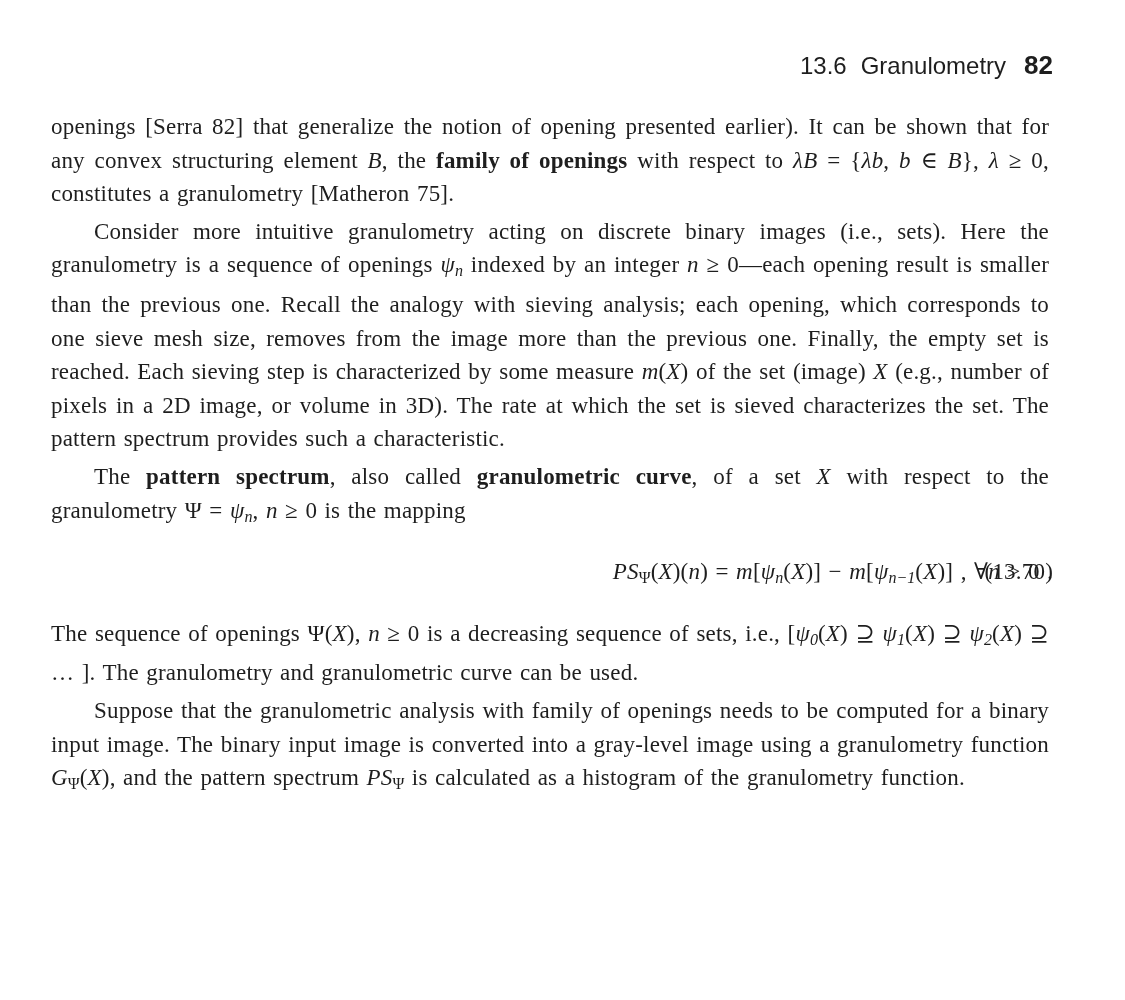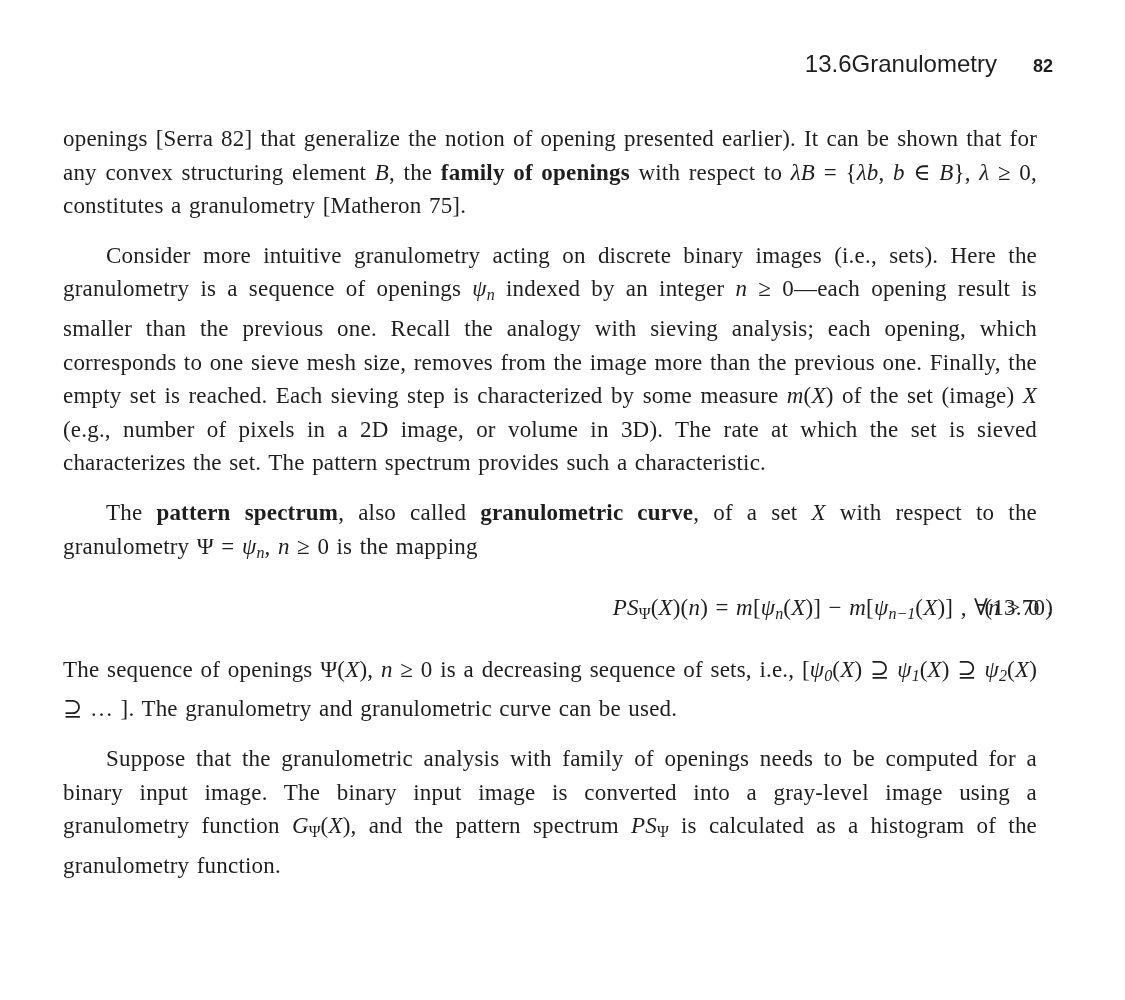--- a/index.html
+++ b/index.html
@@ -27,7 +27,7 @@
     color: #1e1e1e;
     white-space: nowrap;
   }
-  .header .section-number { }
+  .header .section-number { margin-right: 14px; }
   .header .page-number {
     font-weight: bold;
     font-size: 18px;

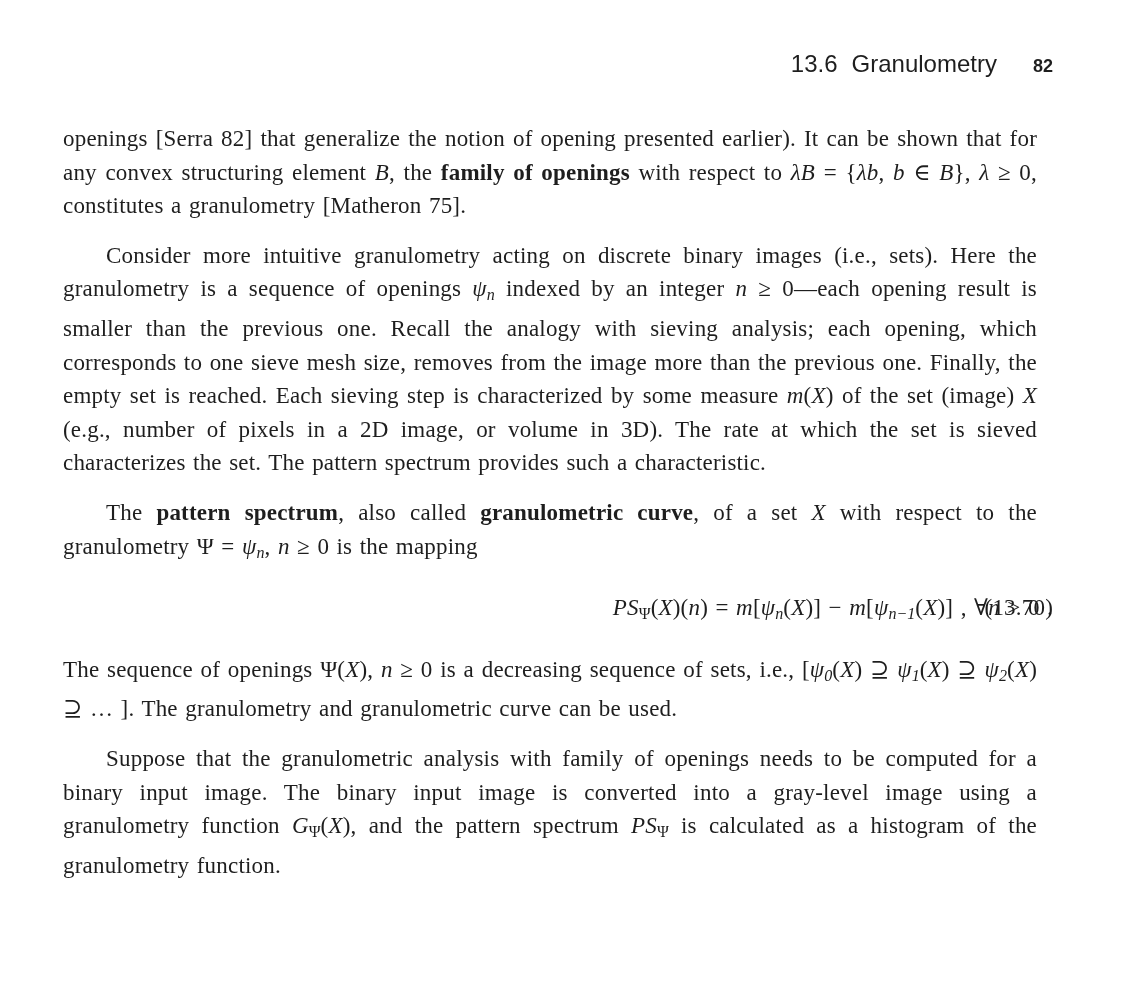--- a/index.html
+++ b/index.html
@@ -30,8 +30,8 @@
   .header .section-number { margin-right: 14px; }
   .header .page-number {
     font-weight: bold;
-    font-size: 18px;
-    margin-left: 36px;
+    font-size: 26px;
+    margin-left: 18px;
   }
   .body-text {
     position: absolute;

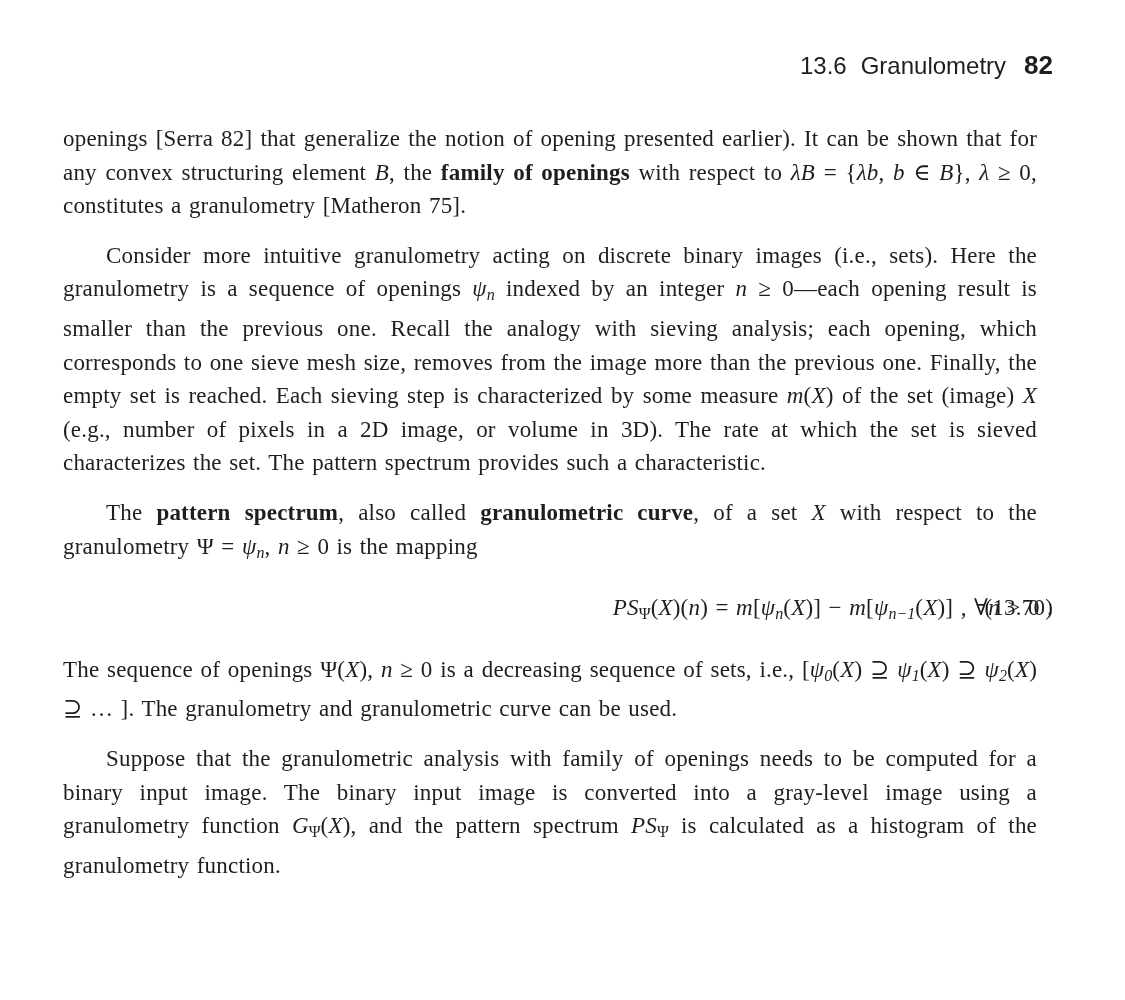--- a/index.html
+++ b/index.html
@@ -44,7 +44,7 @@
     letter-spacing: 0.2px;
     word-spacing: 1.5px;
   }
-  .para { margin: 16px; }
+  .para { margin: 4px; }
   .para.indent { text-indent: 43px; font-family: Liberation Serif, serif; }
   .run-b { font-weight: bold; }
   .run-i { font-style: italic; }

